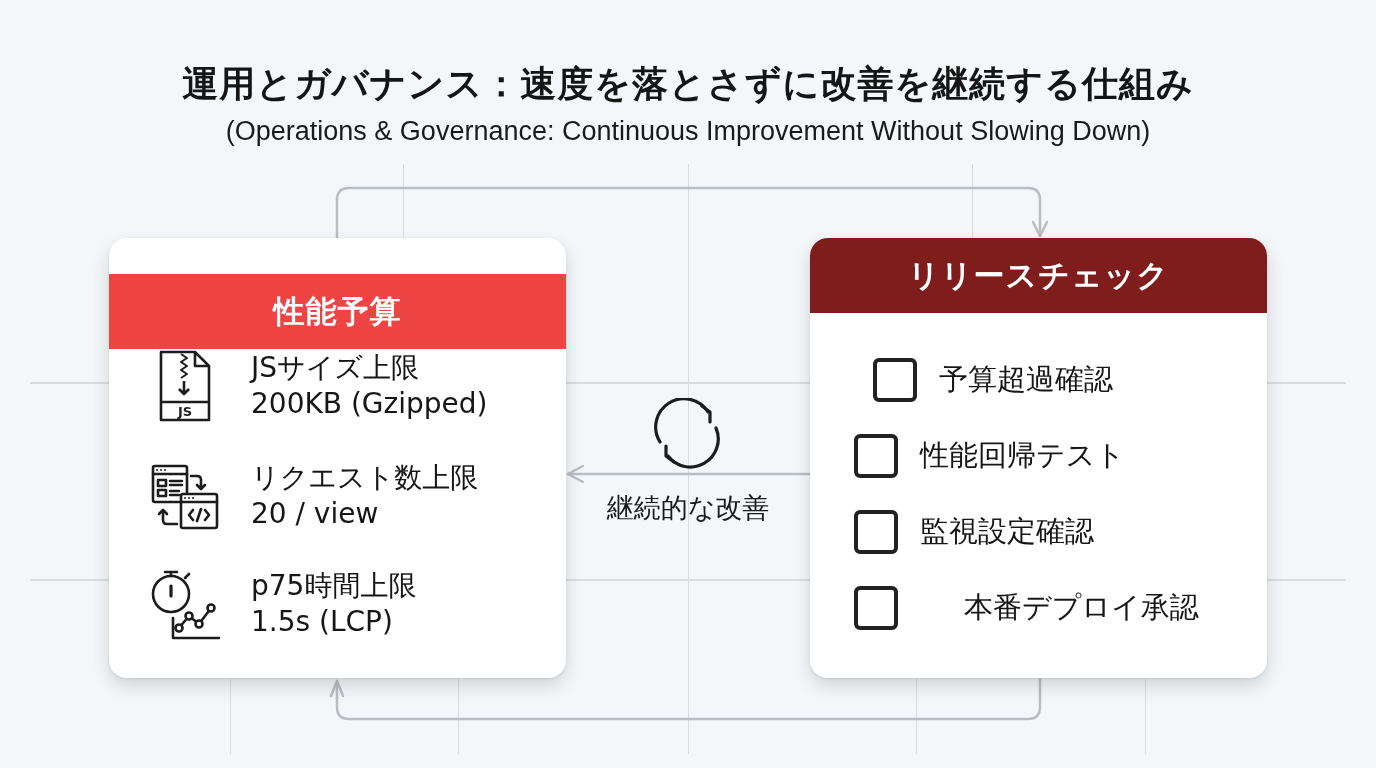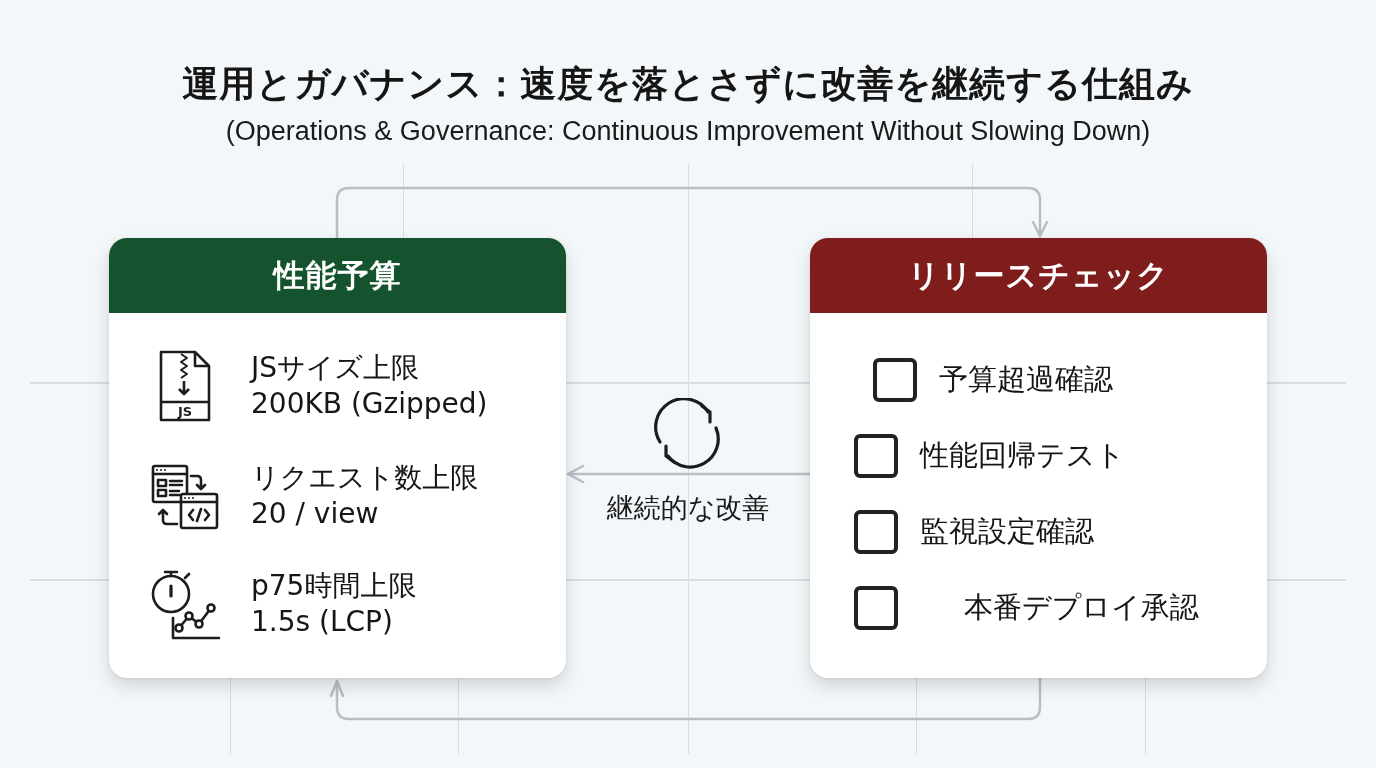--- a/index.html
+++ b/index.html
@@ -95,7 +95,7 @@
 <div class="cycle-label">継続的な改善</div>
 
 <div class="card card-left">
-  <div class="card-header" style="background:#14532d;">性能予算</div>
+  <div class="card-header" style="background:#ef4444;margin-top:36px;">性能予算</div>
 
   <div class="budget-item" style="top:108px;">
     <div class="ico">

